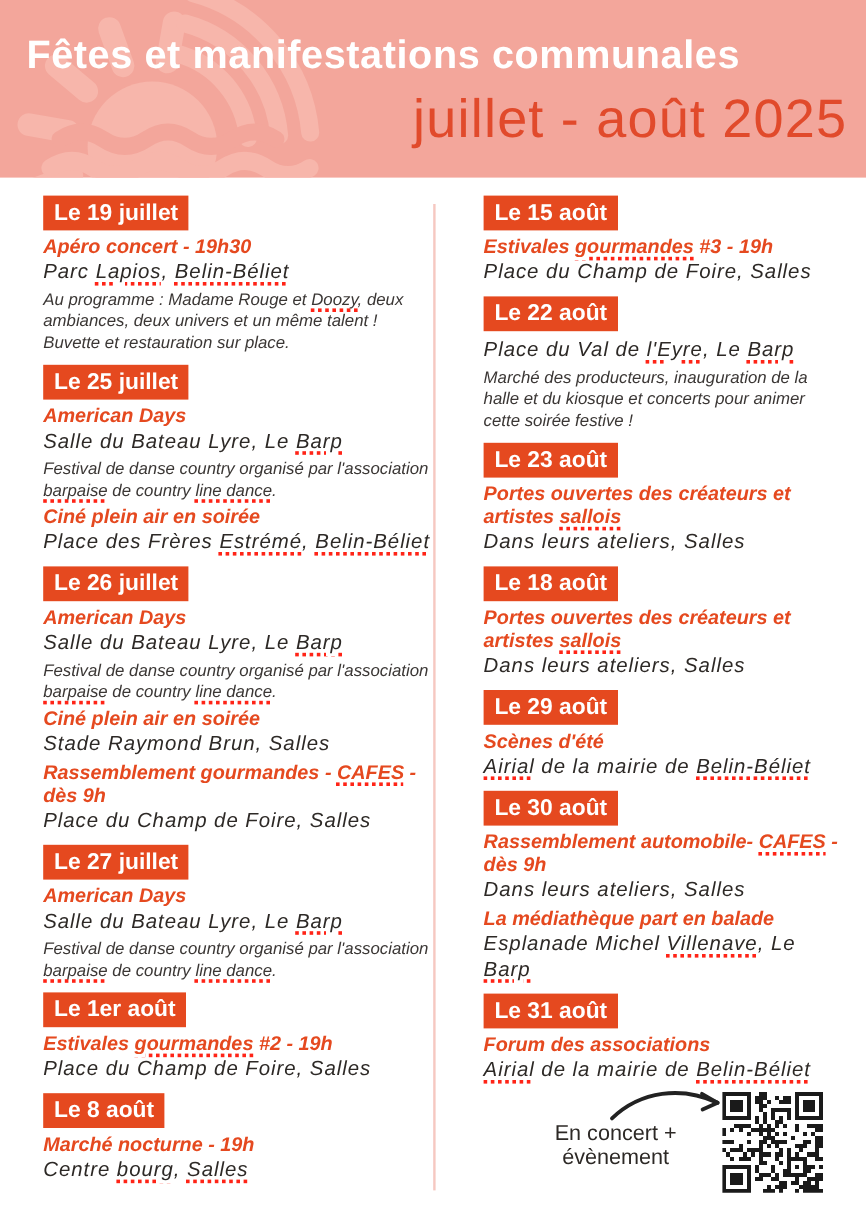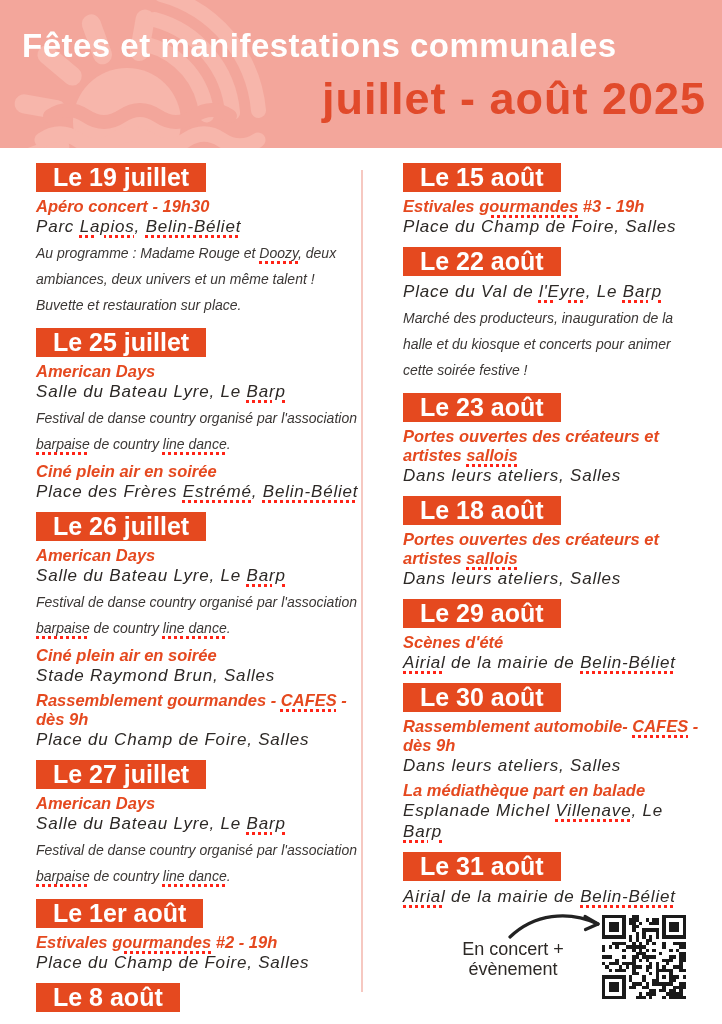--- a/index.html
+++ b/index.html
@@ -10,7 +10,7 @@
   .banner{position:relative;height:148px;background:#F3A69B;overflow:hidden;}
   .banner-logo{position:absolute;left:0;top:0;width:722px;height:148px;}
   .banner-title{position:absolute;left:22px;top:27px;font-size:33px;font-weight:bold;color:#ffffff;letter-spacing:.5px;white-space:nowrap;}
-  .banner-sub{position:absolute;right:16px;top:76px;font-size:45px;line-height:1;font-weight:bold;color:#E14A2B;letter-spacing:1px;white-space:nowrap;}
+  .banner-sub{position:absolute;right:16px;top:76px;font-size:45px;line-height:1;font-weight:normal;color:#E14A2B;letter-spacing:1px;white-space:nowrap;}
 
   
   .content{display:flex;align-items:flex-start;padding-top:15px;}

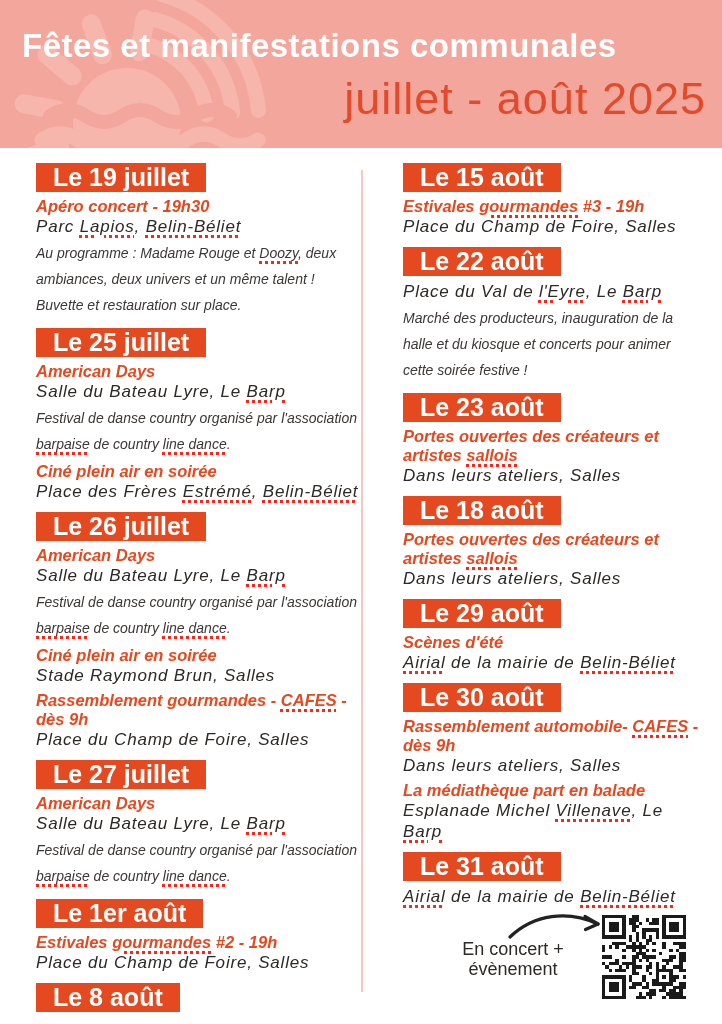--- a/index.html
+++ b/index.html
@@ -20,7 +20,7 @@
 
   .section{margin-top:10px;}
   .section:first-child{margin-top:0;}
-  .badge{display:block;width:max-content;background:#E5491F;color:#ffffff;font-weight:bold;font-size:25px;line-height:29px;padding:0 17px;}
+  .badge{display:block;width:max-content;background:#E5491F;color:#ffffff;font-weight:bold;font-size:19px;line-height:29px;padding:0 9px;}
   .event{margin-top:5px;font-style:italic;}
   .event-title{color:#E5491F;font-weight:bold;font-size:16.5px;line-height:19px;}
   .event-loc{color:#2D2926;font-size:17px;line-height:21px;letter-spacing:.8px;}

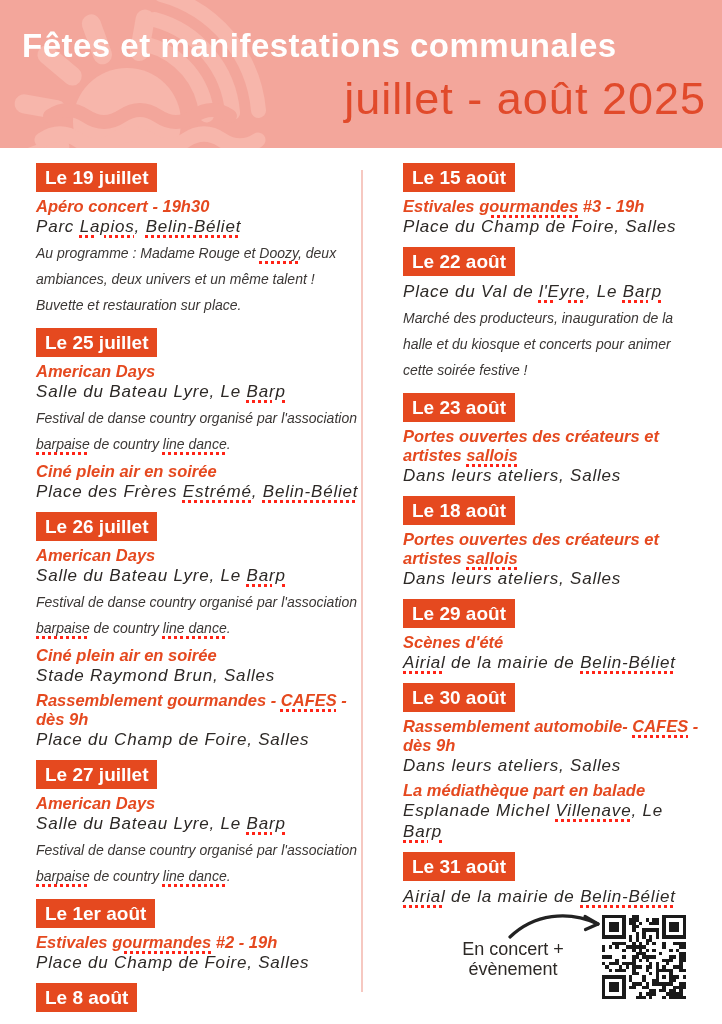--- a/index.html
+++ b/index.html
@@ -24,7 +24,7 @@
   .event{margin-top:5px;font-style:italic;}
   .event-title{color:#E5491F;font-weight:bold;font-size:16.5px;line-height:19px;}
   .event-loc{color:#2D2926;font-size:17px;line-height:21px;letter-spacing:.8px;}
-  .event-desc{color:#3B3735;font-size:14px;line-height:26px;margin-top:3px;}
+  .event-desc{color:#3B3735;font-size:14px;line-height:18px;margin-top:3px;}
   .sq{text-decoration-line:underline;text-decoration-style:dotted;text-decoration-color:#FF2417;text-decoration-thickness:3px;text-underline-offset:3px;}
 
   

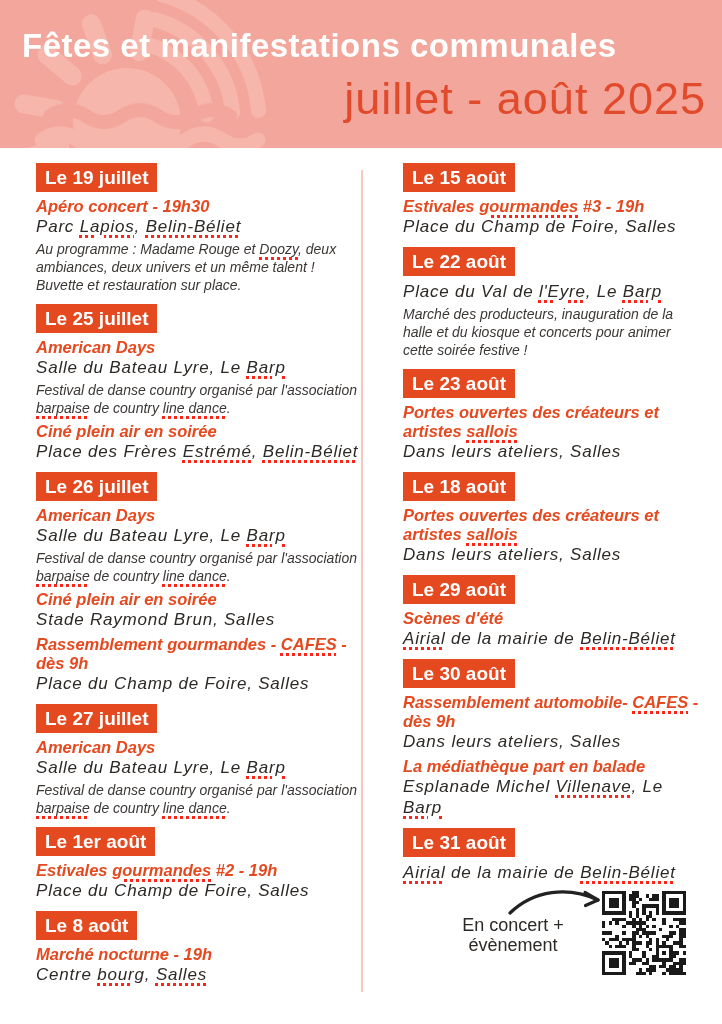--- a/index.html
+++ b/index.html
@@ -177,6 +177,7 @@
         <div class="section">
           <div class="badge">Le 31 août</div>
           <div class="event">
+            <div class="event-title"><span>Forum des associations</span></div>
             <div class="event-loc"><span class="sq">Airial</span><span> de la mairie de </span><span class="sq">Belin-Béliet</span></div>
           </div>
         </div>

